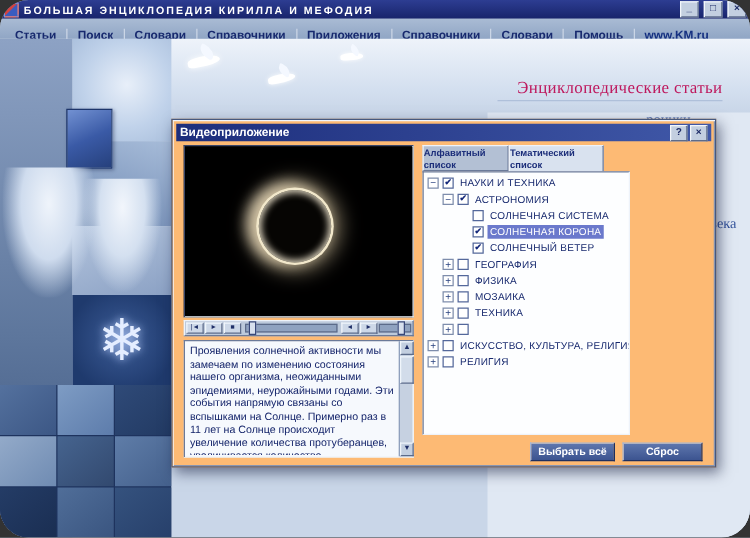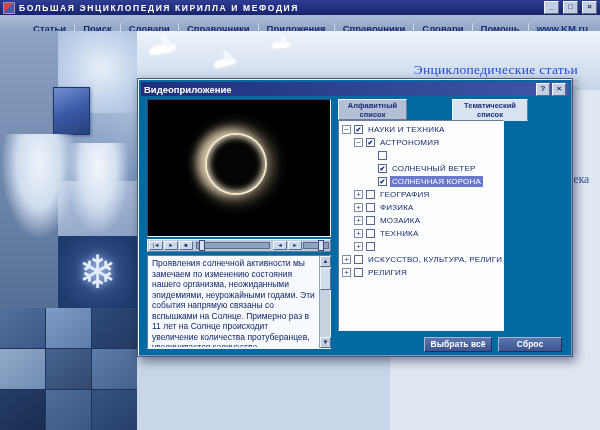--- a/index.html
+++ b/index.html
@@ -4,7 +4,7 @@
 <style>
   html,body{margin:0;padding:0;background:#333;}
   .screen{position:relative;width:600px;height:430px;overflow:hidden;background:#c7d4e6;
-          font-family:"Liberation Sans",sans-serif;cursor:default;}
+          font-family:"Liberation Sans",sans-serif;cursor:default;border-radius:23px;}
 
   
   .titlebar{position:absolute;left:0;top:0;width:600px;height:15px;box-sizing:border-box;

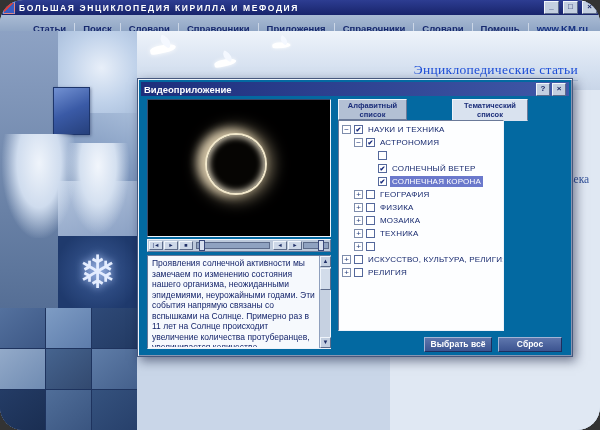--- a/index.html
+++ b/index.html
@@ -19,7 +19,7 @@
 
   .menubar{position:absolute;left:0;top:15px;width:600px;height:28px;box-sizing:border-box;
            background:linear-gradient(180deg,#a9bbd4,#7f97ba);display:flex;align-items:center;
-           padding:0 4px;border-bottom:1px solid #54698f;justify-content:flex-end;}
+           padding:0 4px;border-bottom:1px solid #54698f;}
   .menu-item{font-size:9.5px;font-weight:bold;color:#17296e;padding:0 8px;
              border-right:1px solid #cbd6e6;white-space:nowrap;}
   .menu-link{font-size:9.5px;font-weight:bold;color:#142f80;text-decoration:underline;

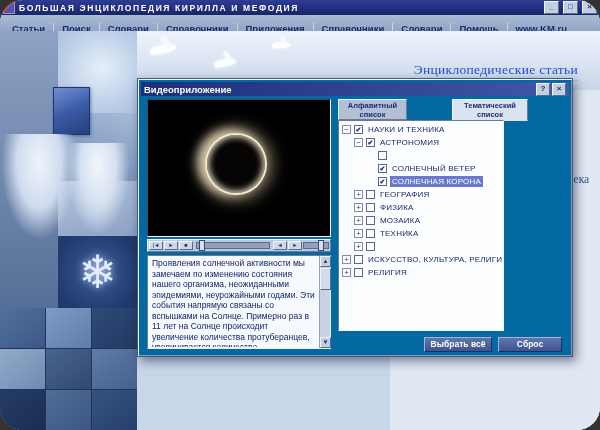--- a/index.html
+++ b/index.html
@@ -71,7 +71,7 @@
   .tile:nth-child(9){background:linear-gradient(140deg,#35527e,#27406b);}
 
   .heading{position:absolute;right:22px;top:31px;font-family:"Liberation Serif",serif;
-           font-size:13.5px;color:#1d4ed8;letter-spacing:.3px;white-space:nowrap;}
+           font-size:13.5px;color:#be185d;letter-spacing:.3px;white-space:nowrap;}
   .rule{position:absolute;left:398px;right:22px;top:49px;height:1px;background:#afc0da;}
   .frag{position:absolute;left:517px;font-family:"Liberation Serif",serif;font-size:11.5px;color:#35549c;white-space:nowrap;}
   .f1{top:59px;}.f2{top:142px;margin-left:40px;}.f3{top:156px;}

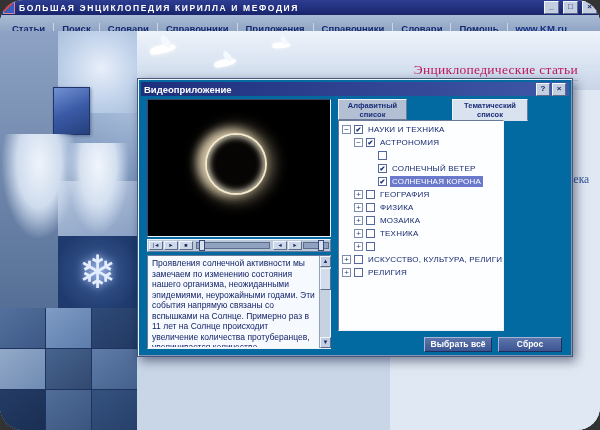--- a/index.html
+++ b/index.html
@@ -77,8 +77,8 @@
   .f1{top:59px;}.f2{top:142px;margin-left:40px;}.f3{top:156px;}
 
   
-  .dialog{position:absolute;left:137px;top:47px;width:436px;height:279px;box-sizing:border-box;
-          background:#0369a1;border:1px solid #46587e;
+  .dialog{position:absolute;left:137px;top:64px;width:436px;height:279px;box-sizing:border-box;
+          background:#fdba74;border:1px solid #46587e;
           box-shadow:inset 1px 1px 0 #f0f5fc,inset -1px -1px 0 #8795b2,3px 4px 10px rgba(8,16,50,.5);}
   .dtitle{position:absolute;left:3px;top:3px;right:3px;height:14px;display:flex;align-items:center;
           gap:2px;padding:0 3px;box-sizing:border-box;

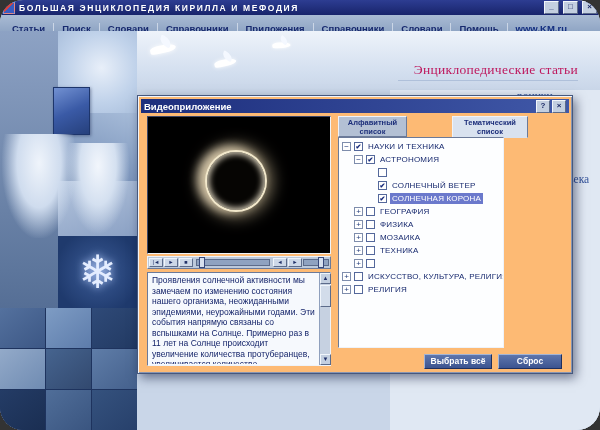--- a/index.html
+++ b/index.html
@@ -119,7 +119,7 @@
           background:#d2dcea;border:1px solid;border-color:#f0f5fb #5c6b8a #5c6b8a #f0f5fb;}
 
   
-  .tab{position:absolute;top:20px;height:21px;box-sizing:border-box;text-align:center;
+  .tab{position:absolute;top:20px;height:21px;box-sizing:border-box;
        border:1px solid;border-color:#eef3fa #6b7a99 #6b7a99 #eef3fa;background:#b3c0d4;
        color:#1c2e7a;font-size:7.5px;font-weight:bold;padding-top:2px;}
   .tab .tl{display:block;line-height:8.5px;}

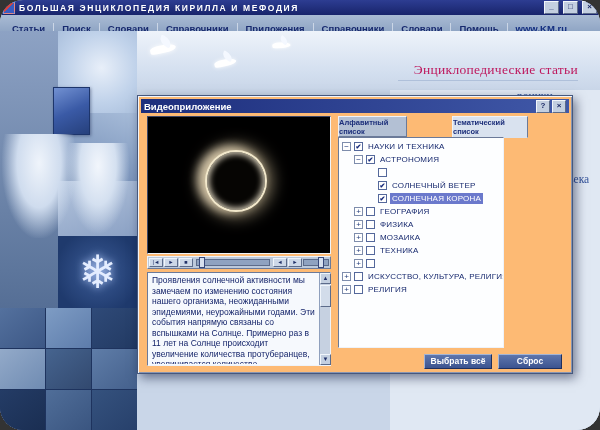--- a/index.html
+++ b/index.html
@@ -125,7 +125,7 @@
   .tab .tl{display:block;line-height:8.5px;}
   .tab.t1{left:200px;width:69px;}
   .tab.t2{left:269px;width:76px;}
-  .tab.active{background:#d9e2ef;border-bottom-color:#d9e2ef;height:22px;margin-left:45px;}
+  .tab.active{background:#d9e2ef;border-bottom-color:#d9e2ef;height:22px;}
 
   .tree{position:absolute;left:200px;top:41px;width:166px;height:211px;box-sizing:border-box;
         background:#fdfeff;border:1px solid;border-color:#6b7a99 #eef3fa #eef3fa #6b7a99;

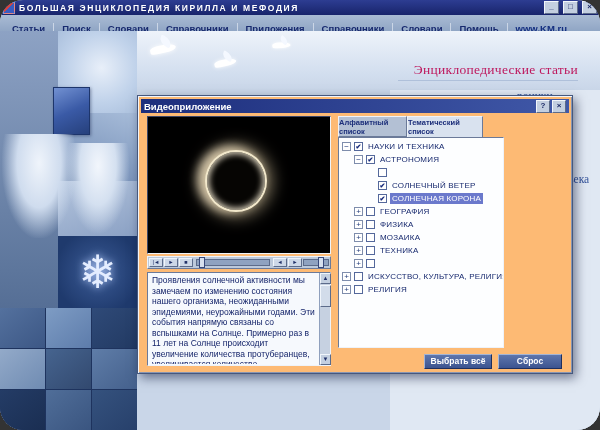--- a/index.html
+++ b/index.html
@@ -261,6 +261,7 @@
         <div class="trow lvl2 leaf">
           <span class="exp"></span>
           <span class="chk"></span>
+          <span class="tlbl">СОЛНЕЧНАЯ СИСТЕМА</span>
         </div>
         <div class="trow lvl2 leaf">
           <span class="exp"></span>

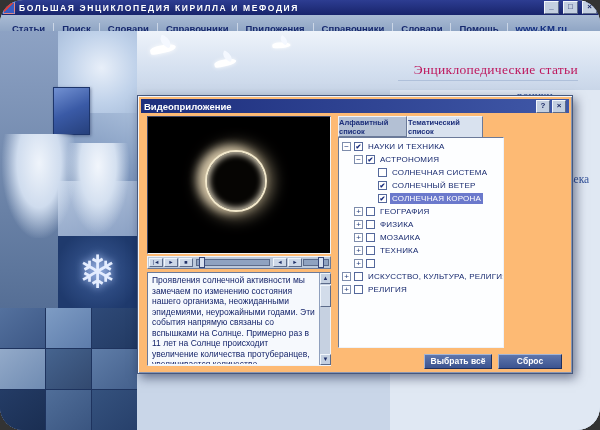--- a/index.html
+++ b/index.html
@@ -263,15 +263,15 @@
           <span class="chk"></span>
           <span class="tlbl">СОЛНЕЧНАЯ СИСТЕМА</span>
         </div>
+        <div class="trow lvl2 leaf sel">
+          <span class="exp"></span>
+          <span class="chk">✔</span>
+          <span class="tlbl">СОЛНЕЧНАЯ КОРОНА</span>
+        </div>
         <div class="trow lvl2 leaf">
           <span class="exp"></span>
           <span class="chk">✔</span>
           <span class="tlbl">СОЛНЕЧНЫЙ ВЕТЕР</span>
-        </div>
-        <div class="trow lvl2 leaf sel">
-          <span class="exp"></span>
-          <span class="chk">✔</span>
-          <span class="tlbl">СОЛНЕЧНАЯ КОРОНА</span>
         </div>
         <div class="trow lvl1">
           <span class="exp">+</span>

